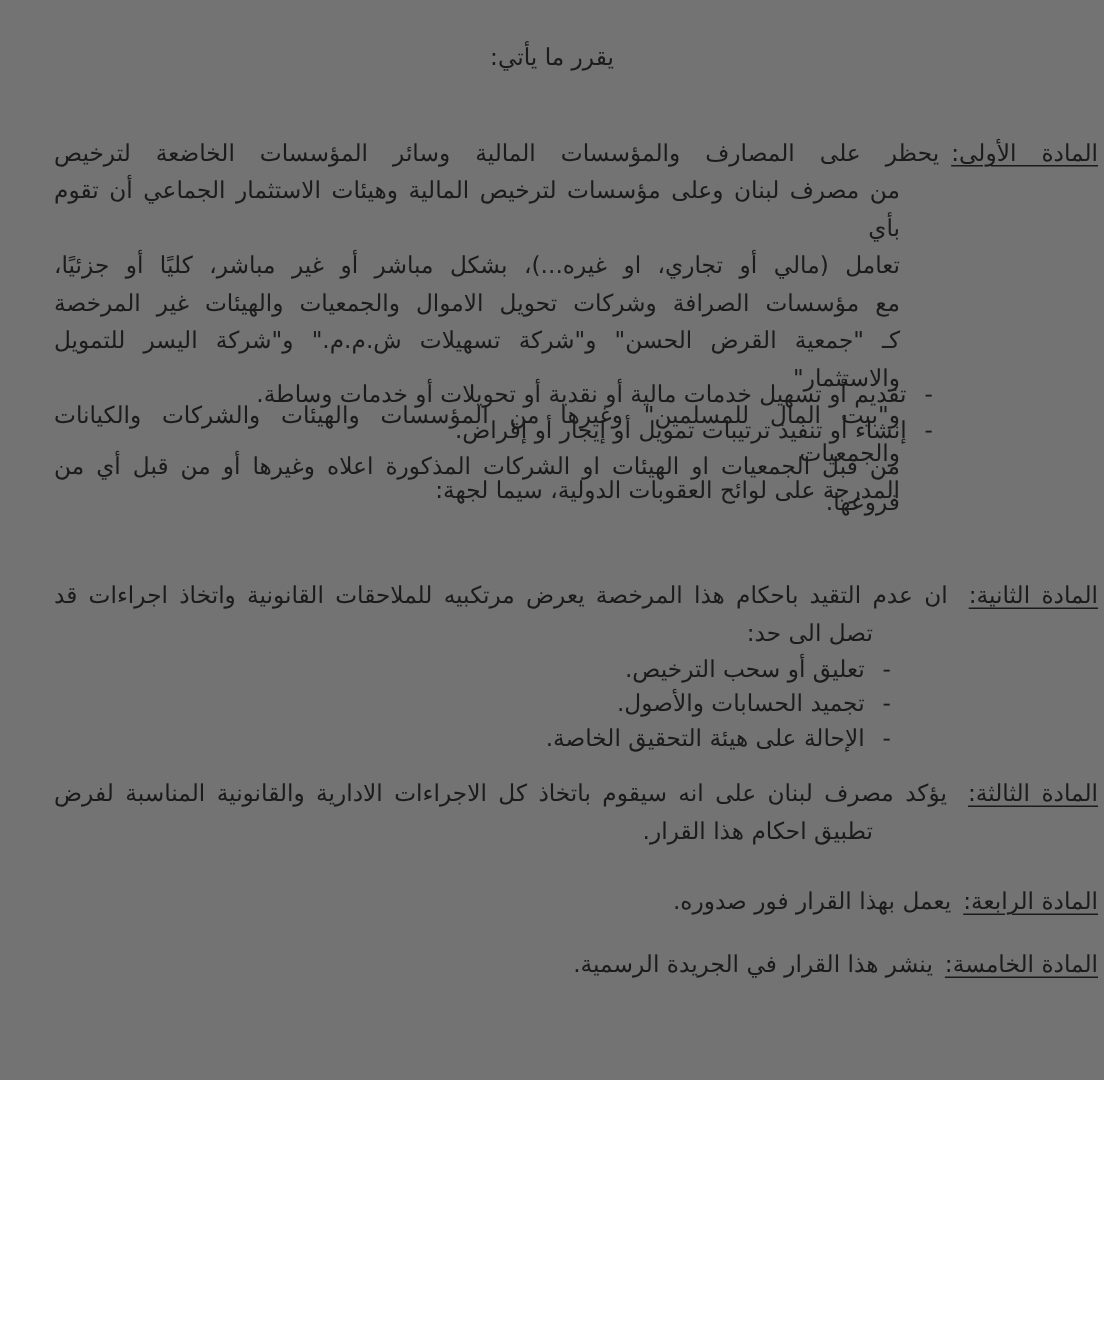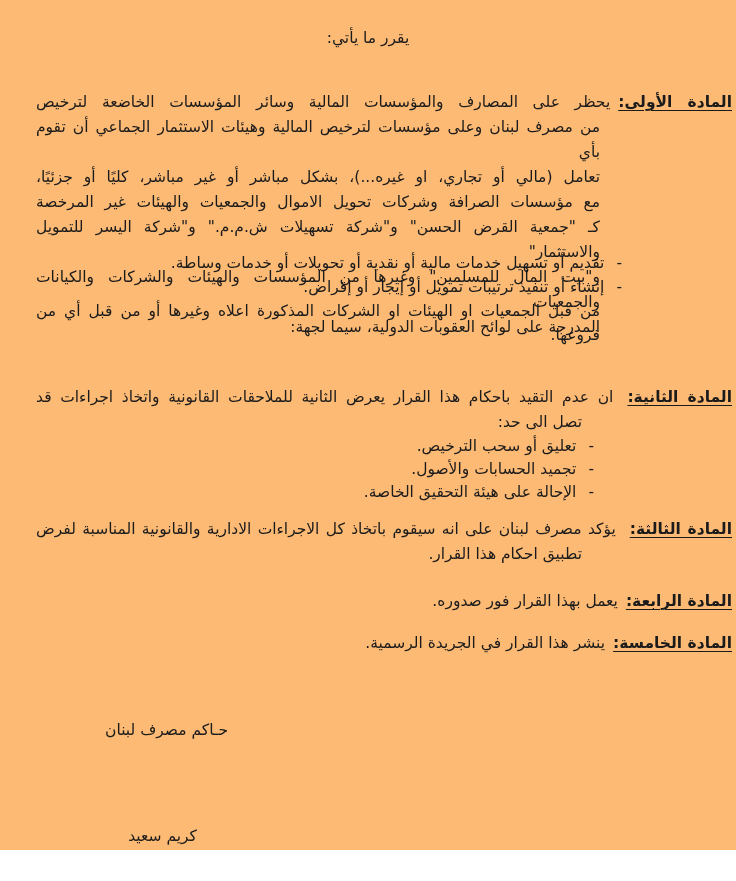--- a/index.html
+++ b/index.html
@@ -5,8 +5,8 @@
   html,body{margin:0;padding:0;background:#ffffff;}
   .page{
     position:relative;
-    width:736px;height:850px;
-    background:#fdba74;
+    width:736px;height:720px;
+    background:#737373;
     font-family:"DejaVu Sans",sans-serif;
     font-size:15.5px;
     color:#1b1b1b;

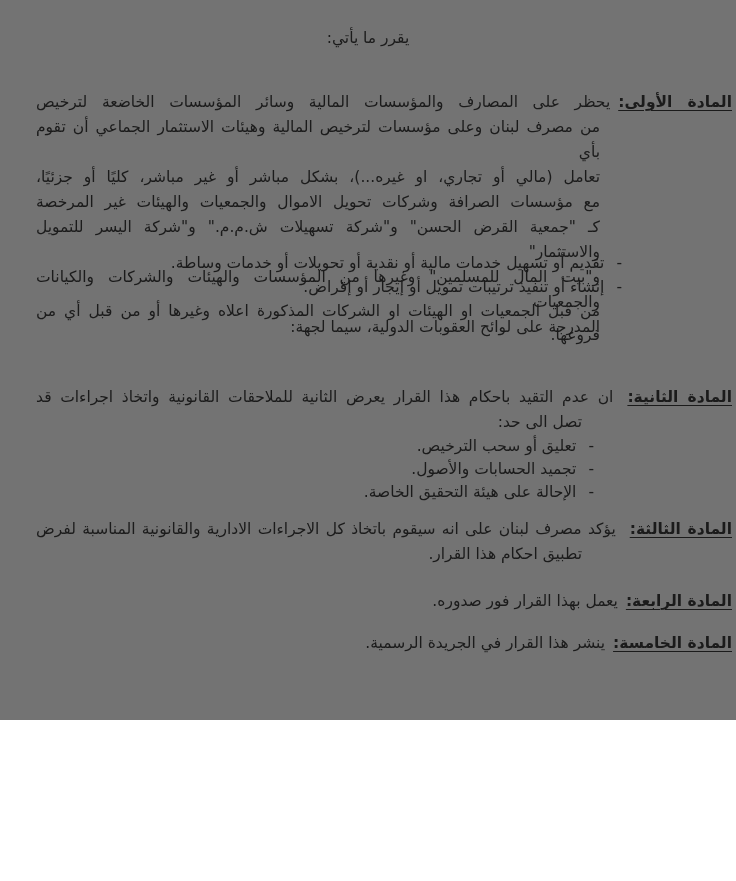--- a/index.html
+++ b/index.html
@@ -15,7 +15,7 @@
   }
   .abs{position:absolute;right:4px;left:36px;line-height:25px;text-align:right;}
   .intro{position:absolute;top:26px;right:0;left:0;text-align:center;line-height:25px;}
-  .label{text-decoration:underline;text-underline-offset:3px;text-decoration-thickness:1px;margin-left:8px;font-weight:bold;}
+  .label{text-decoration:underline;text-underline-offset:3px;text-decoration-thickness:1px;margin-left:8px;}
   .label.wgap{margin-left:14px;}
   .j{text-align:justify;text-align-last:justify;}
   .cont1{padding-right:132px;}   

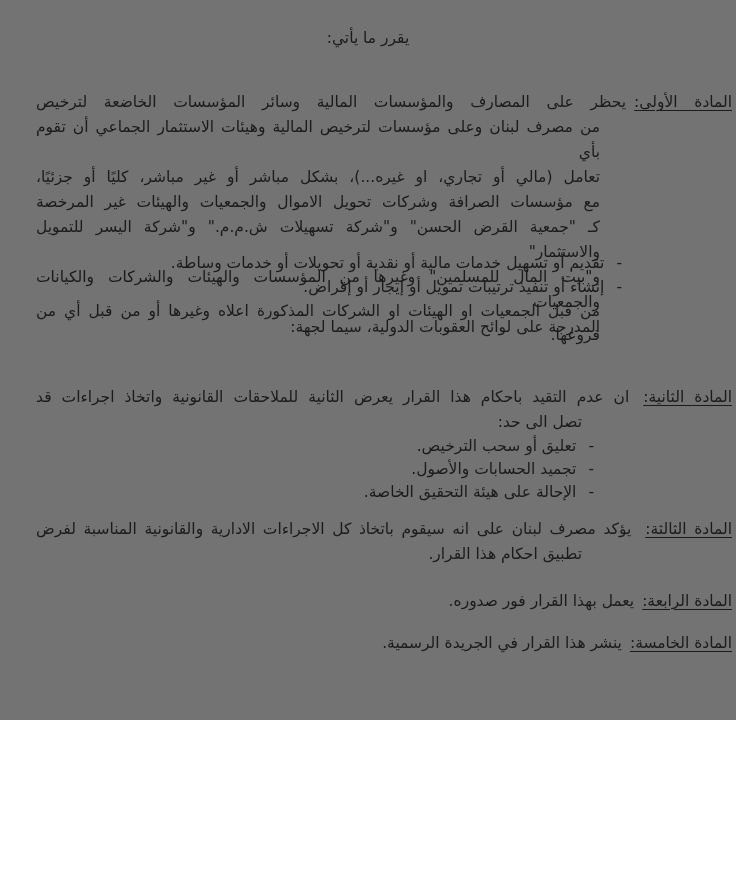--- a/index.html
+++ b/index.html
@@ -53,7 +53,7 @@
   </div>
 
   <div class="abs" style="top:385px">
-    <div class="j"><span class="label wgap">المادة الثانية:</span><span>ان عدم التقيد باحكام هذا القرار يعرض الثانية للملاحقات القانونية واتخاذ اجراءات قد</span></div>
+    <div class="j"><span class="label wgap">المادة الثانية:</span><span>ان عدم التقيد باحكام هذا المرخصة يعرض مرتكبيه للملاحقات القانونية واتخاذ اجراءات قد</span></div>
     <div class="cont2">تصل الى حد:</div>
     <div class="blist2">
       <div class="br2"><span class="dash">-</span><span>تعليق أو سحب الترخيص.</span></div>

